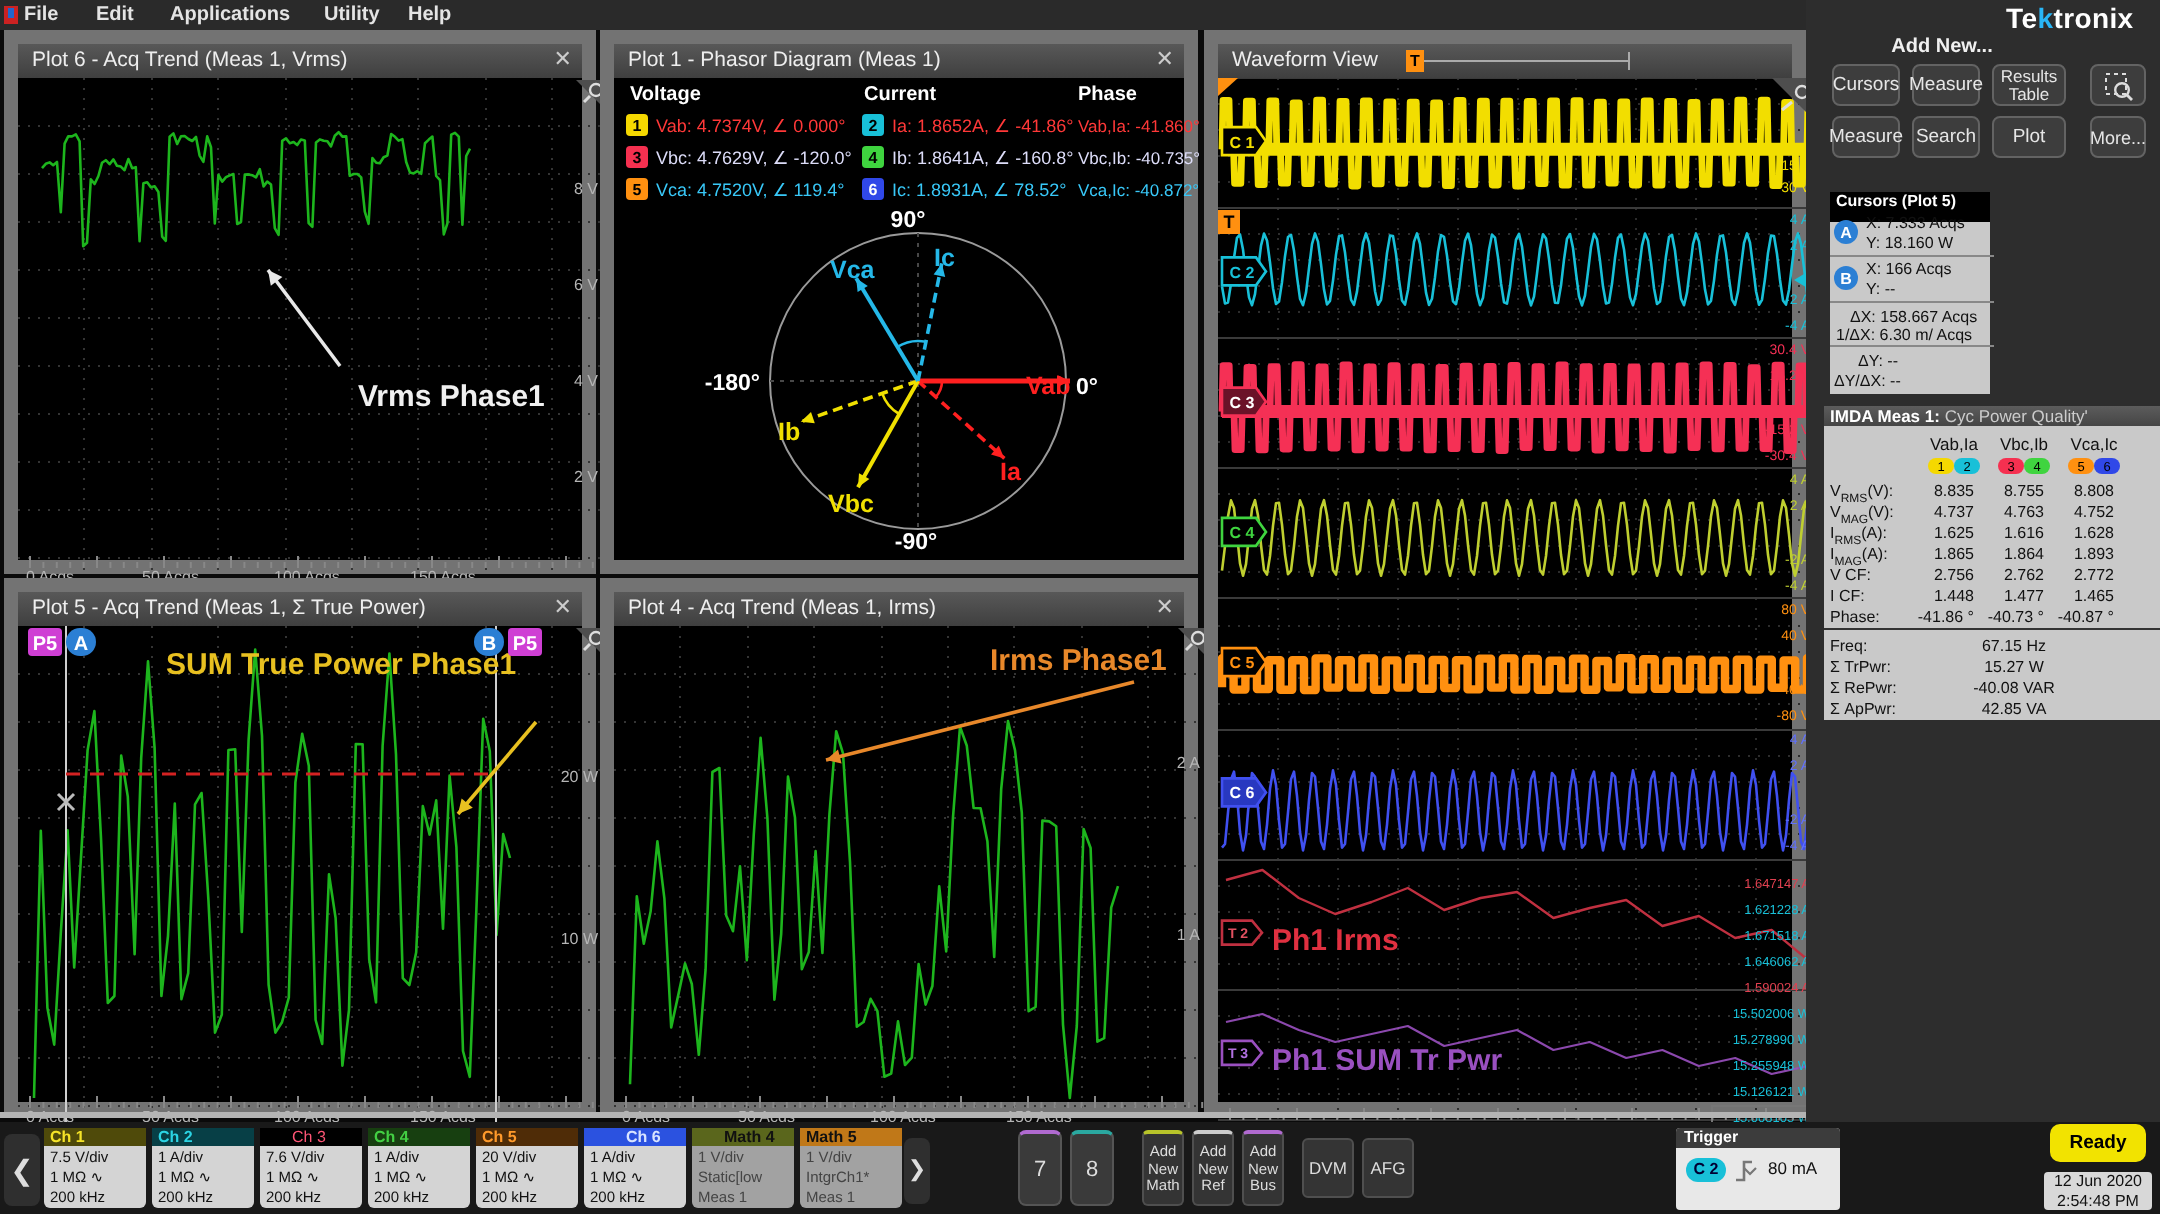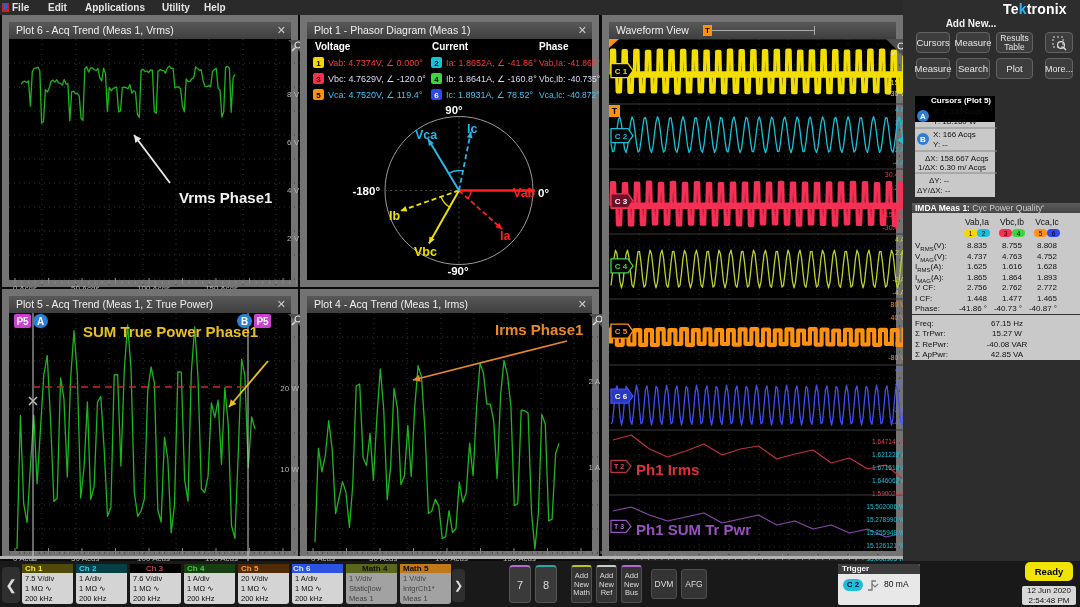--- a/index.html
+++ b/index.html
@@ -513,7 +513,7 @@
     <div class="btn" style="left:142px;top:58px;width:28px;height:21px;font-size:9px">More...</div>
   </div>
 <div class="abs" style="left:915px;top:96px;width:80px;height:101px;background:#c9c9c9;font-size:8px;color:#111">
-    <div class="abs" style="left:0;top:0;width:80px;height:26px;background:#000;color:#fff;font-size:8px;font-weight:bold;padding-left:16px;line-height:9px">Cursors (Plot 5)</div>
+    <div class="abs" style="left:0;top:0;width:80px;height:15px;background:#000;color:#fff;font-size:8px;font-weight:bold;padding-left:3px;line-height:9px">Cursors (Plot 5)</div>
     <svg class="abs" style="left:0;top:9px" width="82" height="92">
       <line x1="0" y1="23" x2="82" y2="23" stroke="#888"></line>
       <line x1="0" y1="46" x2="82" y2="46" stroke="#888"></line>

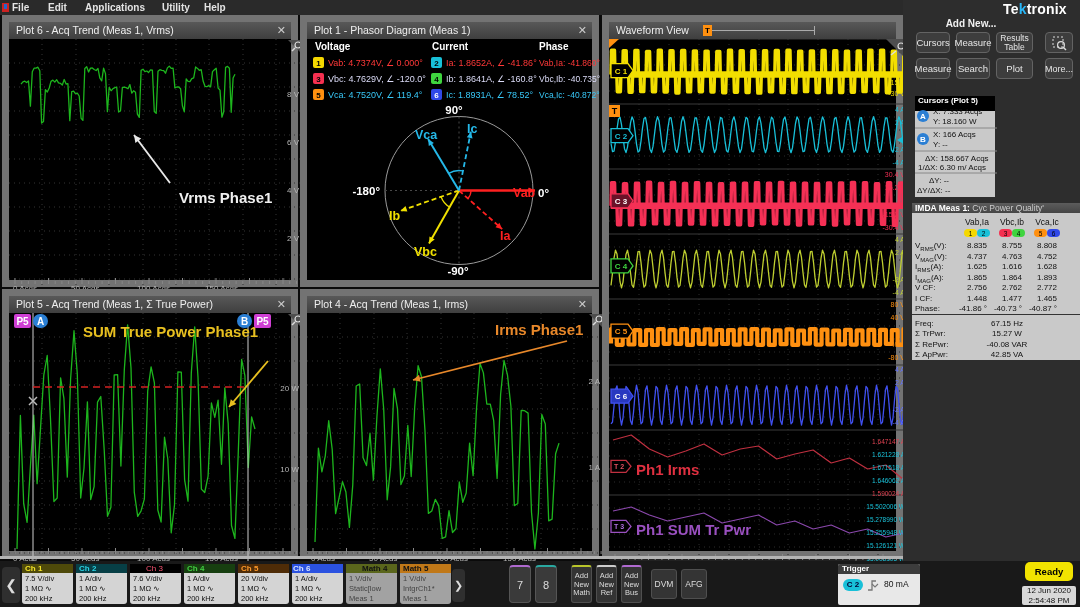--- a/index.html
+++ b/index.html
@@ -612,7 +612,7 @@
       <div class="abs" style="left:0;top:9px;width:51px;height:31px;background:#d4d4d4;color:#111;font-size:7.5px;line-height:10px;padding:1px 0 0 3px;border-radius:0 0 3px 3px">20 V/div<br>1 MΩ ∿<br>200 kHz</div>
     </div>
     <div class="abs" style="left:292px;top:3px;width:51px;height:40px">
-      <div class="abs" style="left:0;top:0;width:51px;height:9px;background:#2b52e0;color:#d8e4ff;font-size:8px;font-weight:bold;padding-left:1px;line-height:9px">Ch 6</div>
+      <div class="abs" style="left:0;top:0;width:51px;height:9px;background:#2b52e0;color:#d8e4ff;font-size:8px;font-weight:bold;padding-left:21px;line-height:9px">Ch 6</div>
       <div class="abs" style="left:0;top:9px;width:51px;height:31px;background:#d4d4d4;color:#111;font-size:7.5px;line-height:10px;padding:1px 0 0 3px;border-radius:0 0 3px 3px">1 A/div<br>1 MΩ ∿<br>200 kHz</div>
     </div>
     <div class="abs" style="left:346px;top:3px;width:51px;height:40px">

